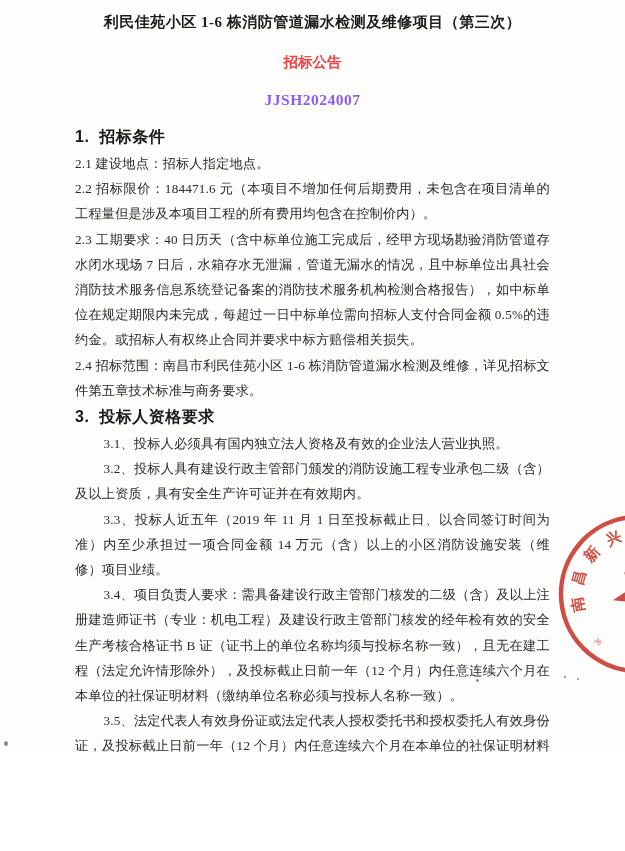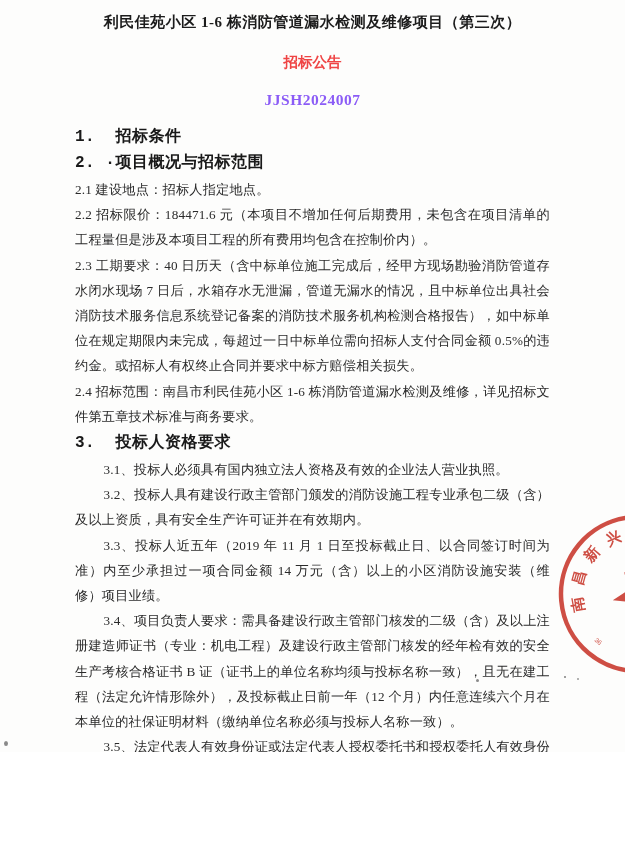--- a/index.html
+++ b/index.html
@@ -29,7 +29,7 @@
   .sec-h{
     font-size:16px;font-weight:700;color:#191919;
     margin:2px 0;line-height:24px;white-space:pre-wrap;
-    font-family:Liberation Mono, monospace;
+    font-family:Liberation Sans, sans-serif;
     letter-spacing:.5px;
   }
   .sec-h.first{margin-top:15px;}

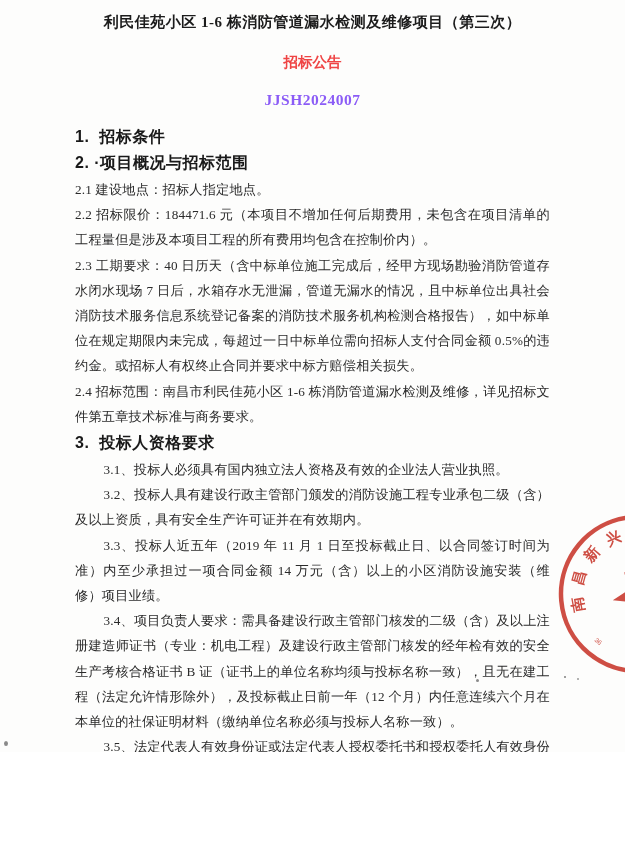--- a/index.html
+++ b/index.html
@@ -68,7 +68,6 @@
 
   <h2 class="sec-h first">1.  招标条件</h2>
 
-  <h2 class="sec-h">2. ·项目概况与招标范围</h2>
   <p class="para">2.1 建设地点：招标人指定地点。</p>
   <p class="para">2.2 招标限价：184471.6 元（本项目不增加任何后期费用，未包含在项目清单的工程量但是涉及本项目工程的所有费用均包含在控制价内）。</p>
   <p class="para">2.3 工期要求：40 日历天（含中标单位施工完成后，经甲方现场勘验消防管道存水闭水现场 7 日后，水箱存水无泄漏，管道无漏水的情况，且中标单位出具社会消防技术服务信息系统登记备案的消防技术服务机构检测合格报告），如中标单位在规定期限内未完成，每超过一日中标单位需向招标人支付合同金额 0.5%的违约金。或招标人有权终止合同并要求中标方赔偿相关损失。</p>

